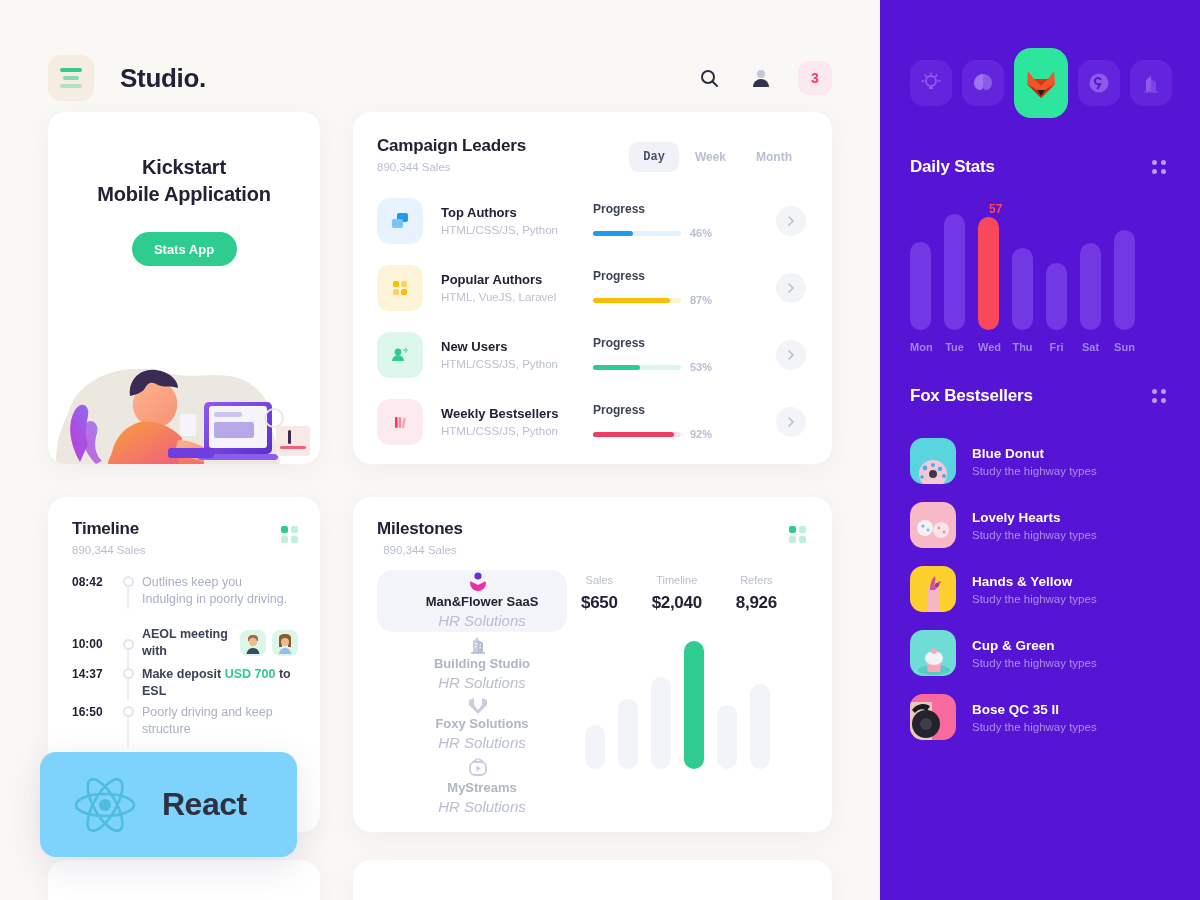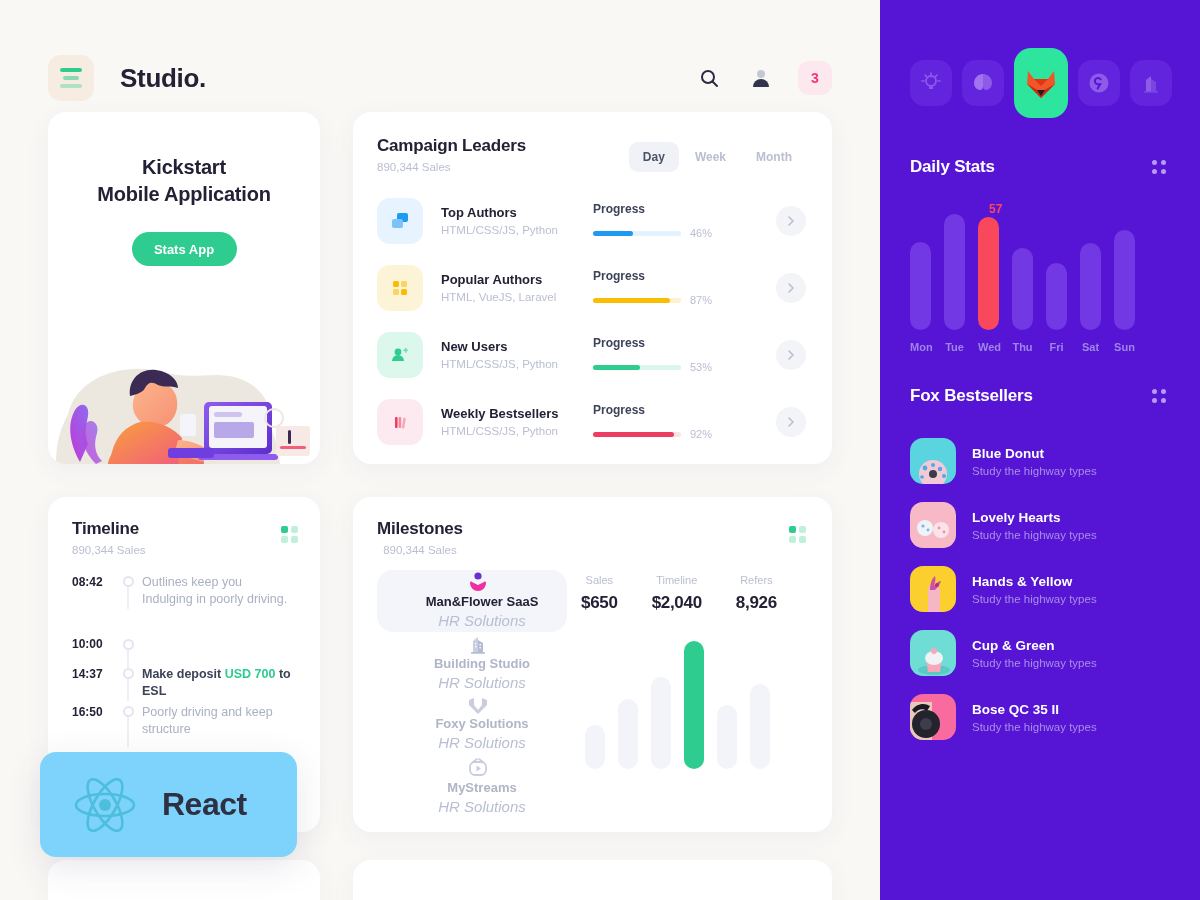--- a/index.html
+++ b/index.html
@@ -74,7 +74,7 @@
     font-size: 12px; color: #b9bed1; font-weight: 600;
     padding: 8px 14px; border-radius: 9px; cursor: pointer;
   }
-  .seg span.active { background: #f0f2f7; color: #4c5367; }
+  .seg span.active { background: #f0f2f7; color: #4c5367; font-family: Liberation Mono, monospace; }
 
   .clist { margin-top: 14px; }
   .crow { display: flex; align-items: center; height: 67px; }

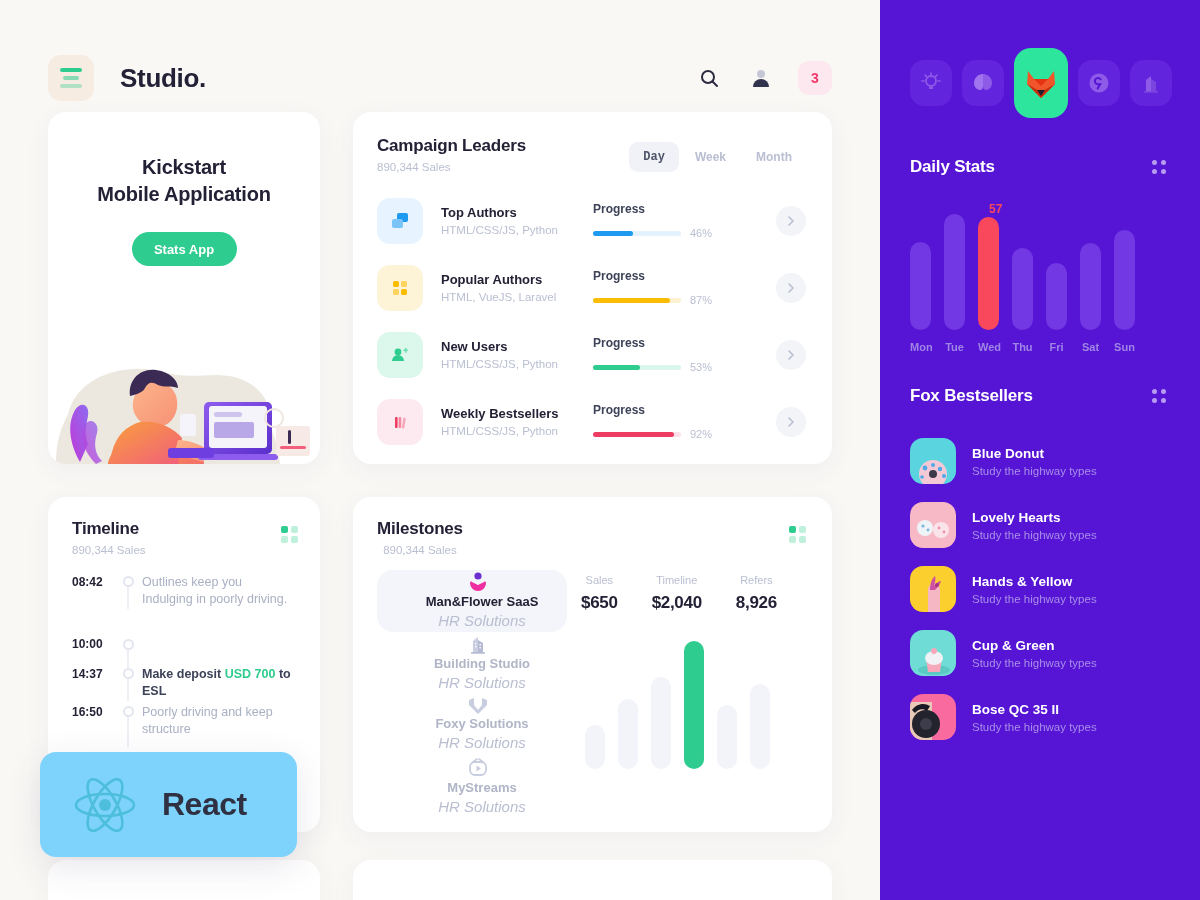--- a/index.html
+++ b/index.html
@@ -90,7 +90,7 @@
   .bar-wrap { display: flex; align-items: center; gap: 9px; margin-top: 11px; }
   .bar { height: 5px; width: 88px; border-radius: 3px; position: relative; }
   .bar i { position: absolute; left: 0; top: 0; bottom: 0; border-radius: 3px; }
-  .pct { font-size: 11px; color: #b9bed1; font-weight: 400; }
+  .pct { font-size: 11px; color: #b9bed1; font-weight: 700; }
   .chev {
     margin-left: auto; width: 30px; height: 30px; border-radius: 50%;
     background: #f2f4f8; display: flex; align-items: center; justify-content: center;

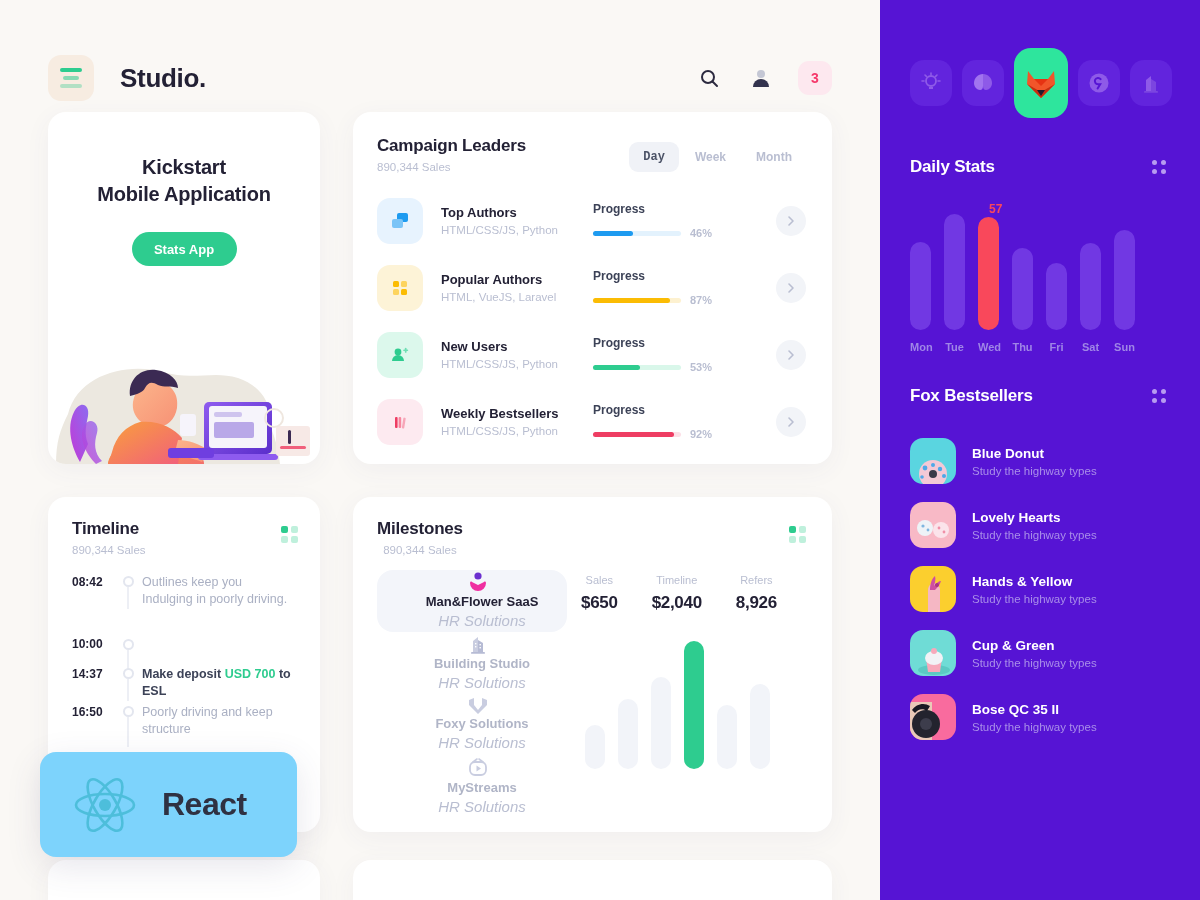--- a/index.html
+++ b/index.html
@@ -428,6 +428,27 @@
               <div class="tmark">
                   <b></b>
                 </div>
+              <div style="display:flex;align-items:center">
+                <span class="ttext dark">AEOL meeting with</span>
+                <span class="avs">
+                  <span class="av">
+                    <svg width="26" height="26" viewBox="0 0 26 26">
+                      <rect width="26" height="26" rx="8" fill="#dcf7ea"></rect>
+                      <path d="M8 9c0-3 2-4 5-4s5 1 5 4v2H8z" fill="#9c6b42"></path>
+                      <circle cx="13" cy="12" r="4.2" fill="#f2b98c"></circle>
+                      <path d="M6.5 24c.6-4 3.4-6 6.5-6s5.9 2 6.5 6z" fill="#3d4a63"></path>
+                    </svg>
+                  </span>
+                  <span class="av">
+                    <svg width="26" height="26" viewBox="0 0 26 26">
+                      <rect width="26" height="26" rx="8" fill="#dcf7ea"></rect>
+                      <path d="M7 8c0-3 2.5-4 6-4s6 1 6 4v9h-3V11H10v6H7z" fill="#8a5a36"></path>
+                      <circle cx="13" cy="12" r="4" fill="#f2b98c"></circle>
+                      <path d="M7 24c.6-4 3.2-6 6-6s5.4 2 6 6z" fill="#8fbfe8"></path>
+                    </svg>
+                  </span>
+                </span>
+              </div>
             </div>
 
             <div class="titem" style="min-height:38px">

